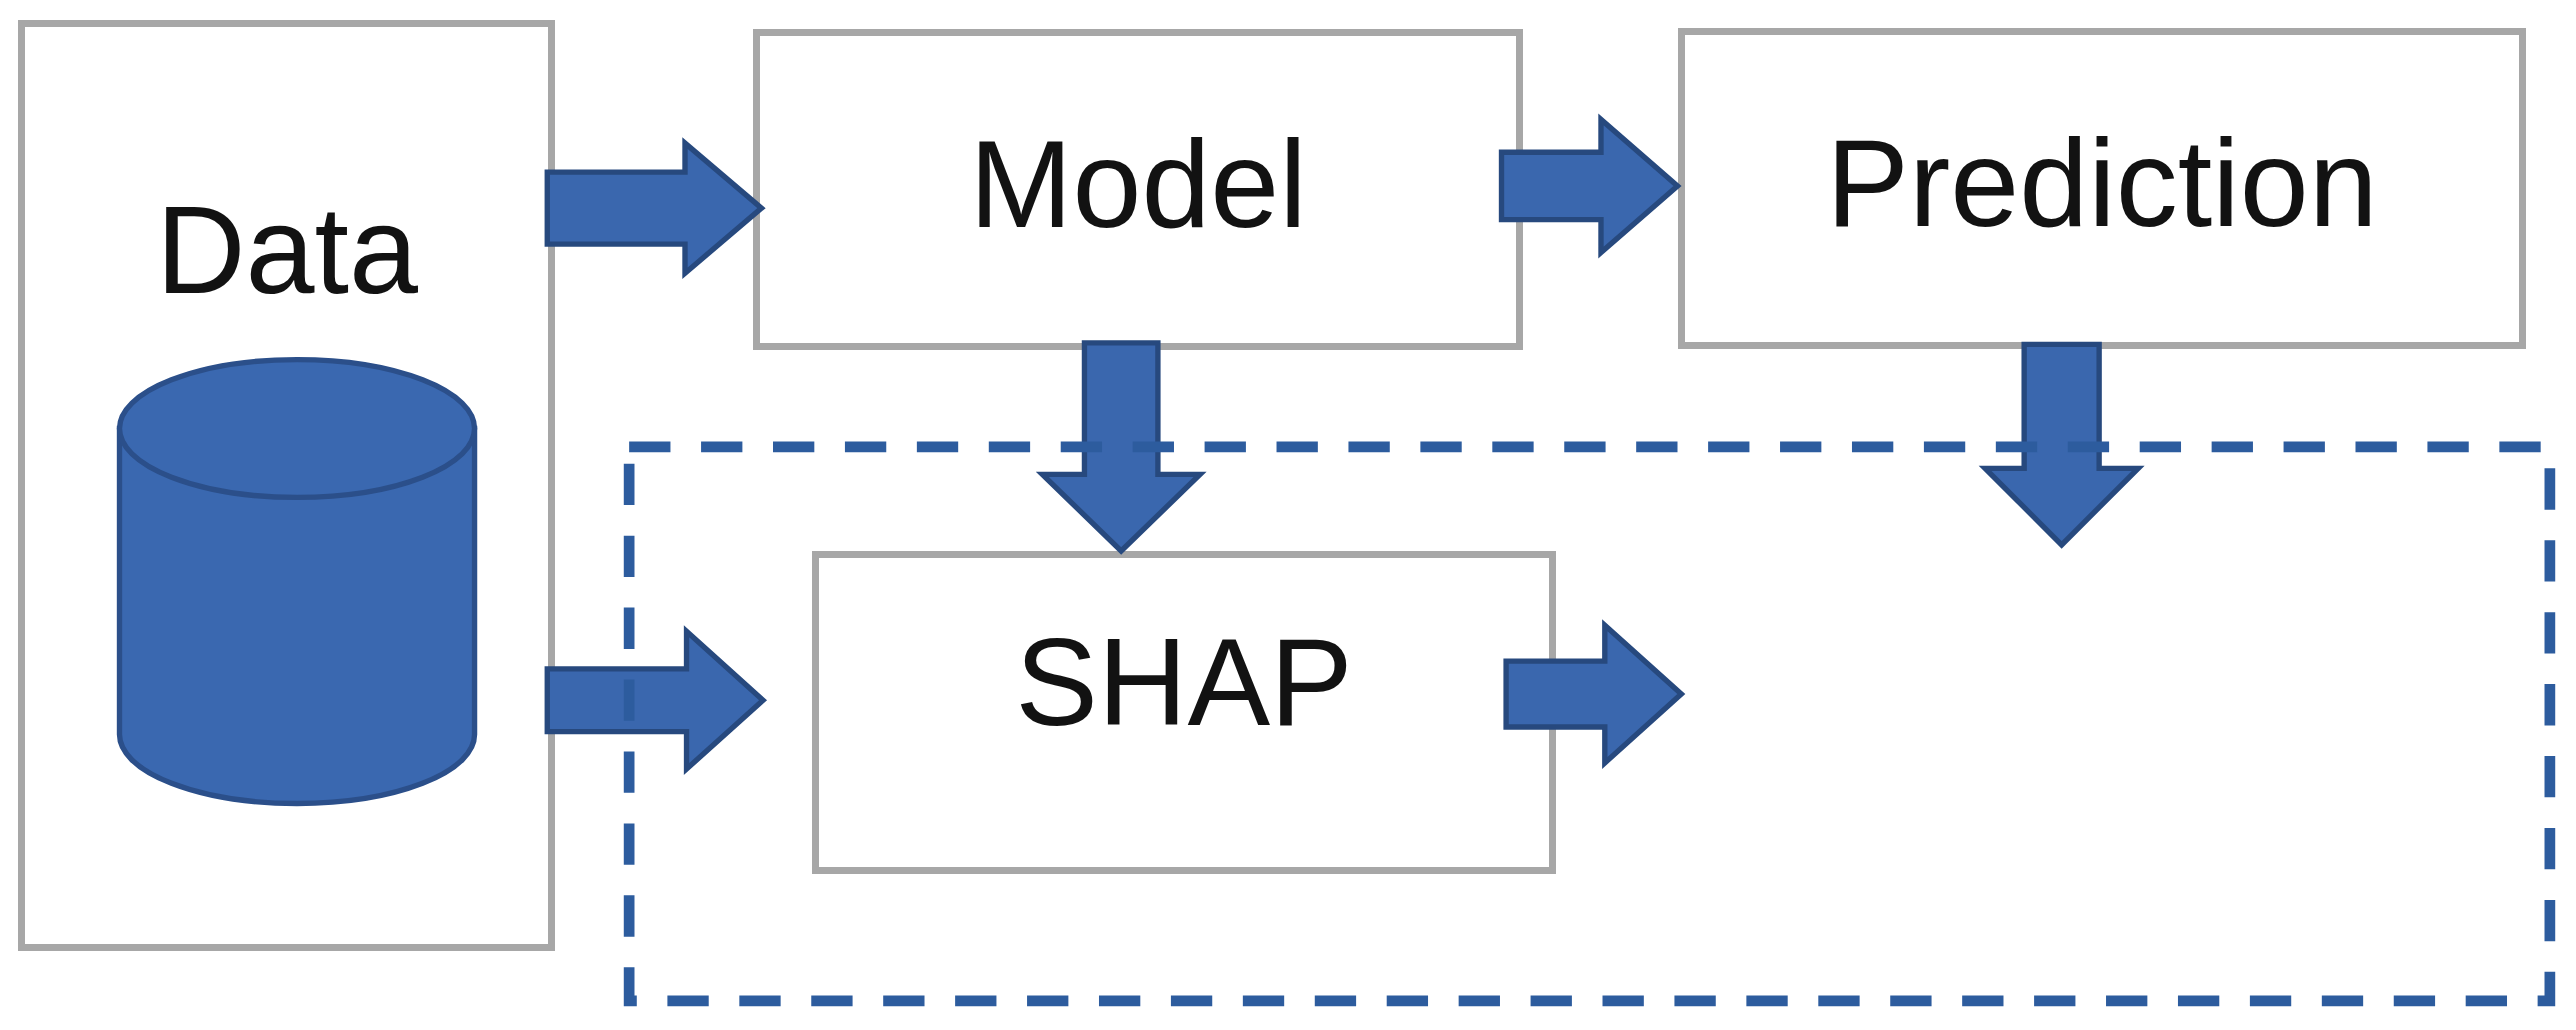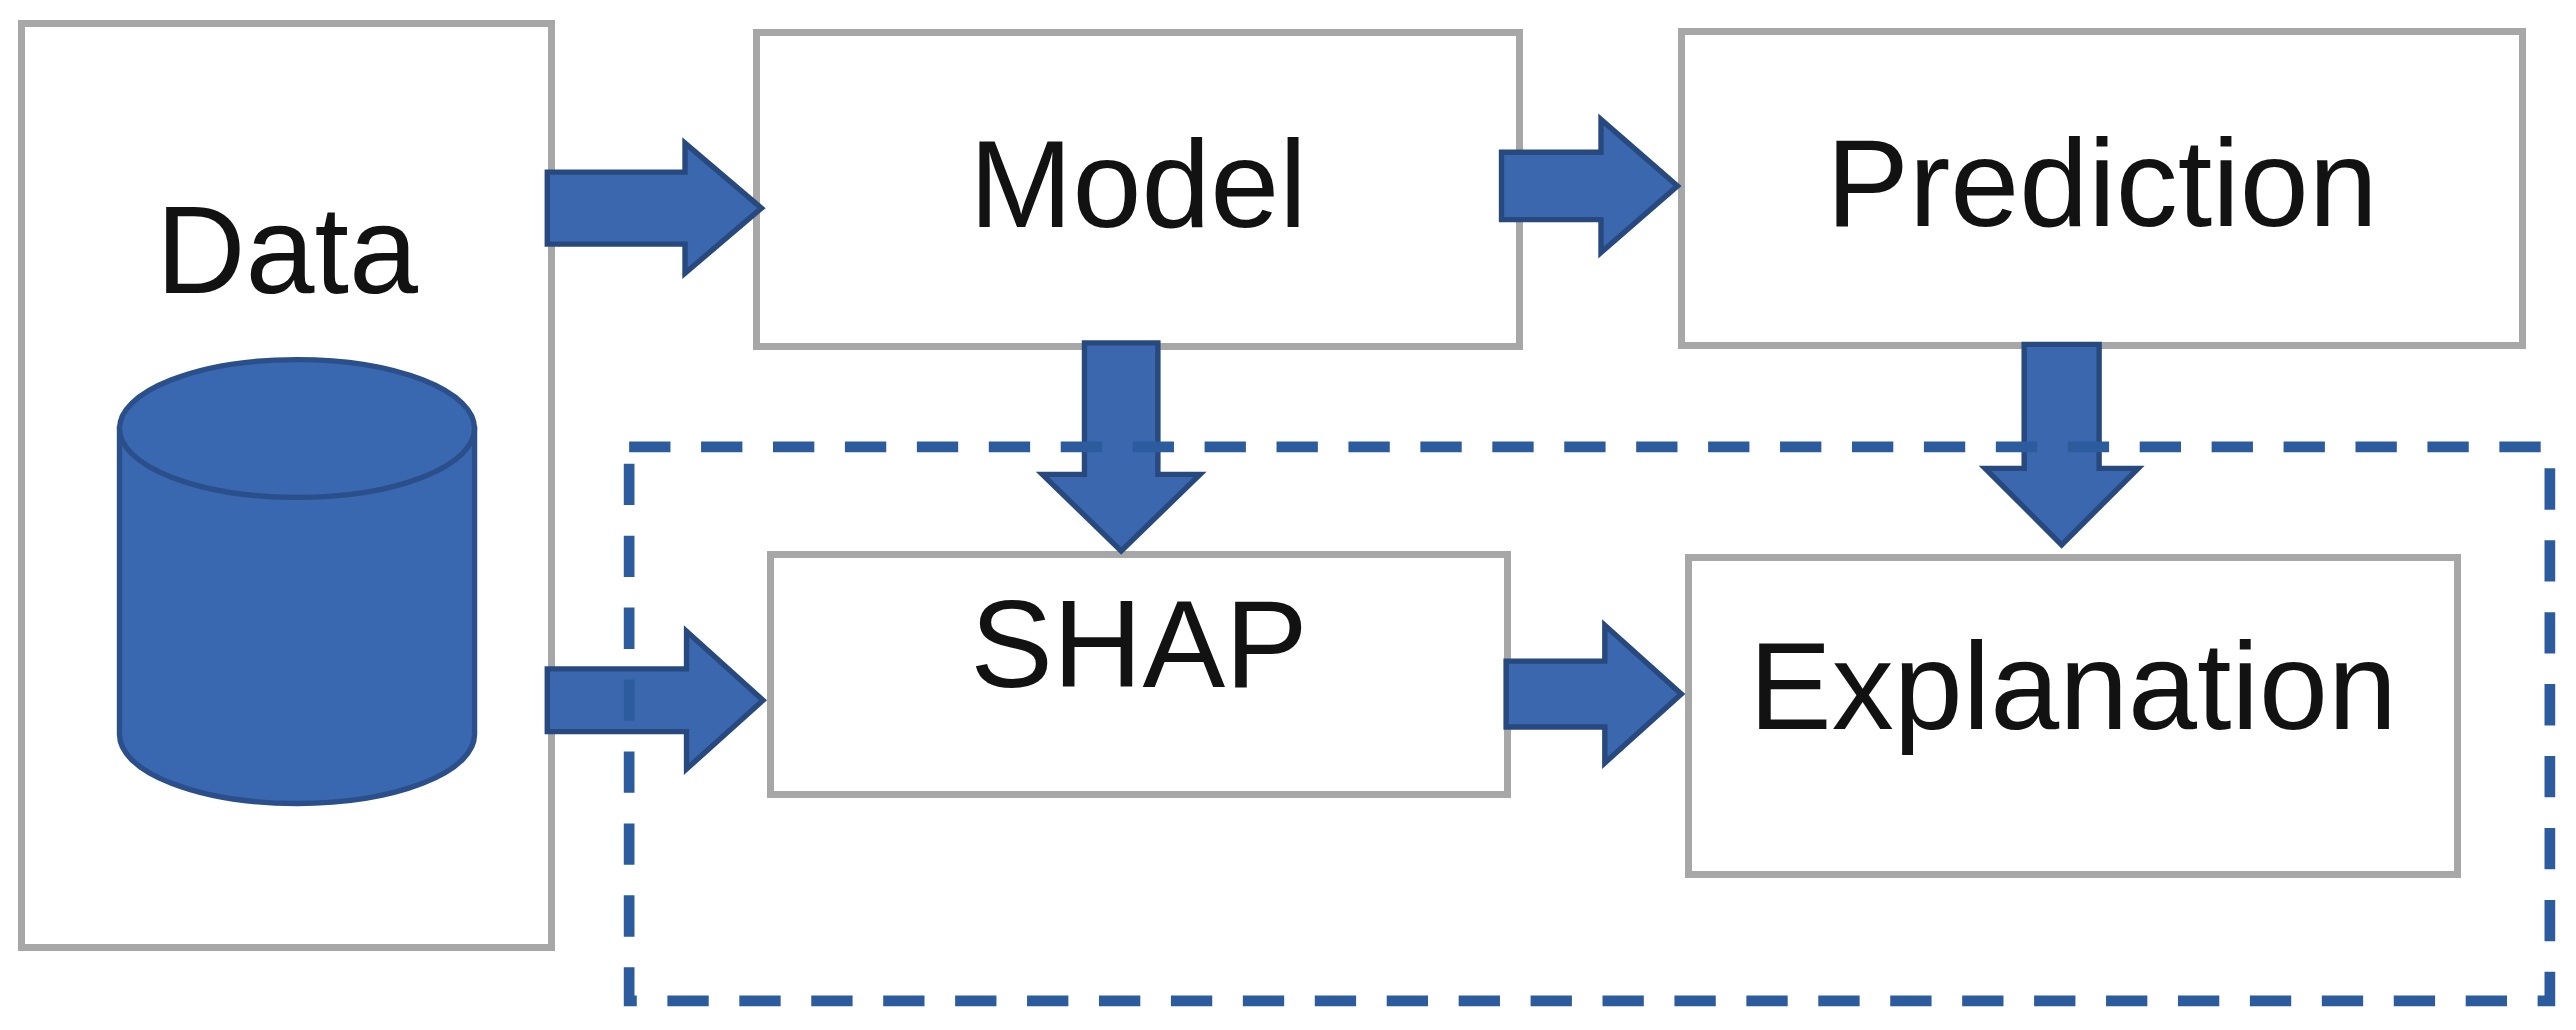--- a/index.html
+++ b/index.html
@@ -35,7 +35,7 @@
   }
   #box-model      { left: 753px;  top: 29px;  width: 770px;  height: 321px; padding-bottom: 10.7px; }
   #box-prediction { left: 1662px; top: 27.6px;  width: 848px; height: 321px; padding-bottom: 10.7px; margin-left: 16px; }
-  #box-shap       { left: 767px; top: 551px; width: 744px;  height: 247px; padding-bottom: 61px; }
+  #box-shap       { left: 812px; top: 551px; width: 744px;  height: 323px; padding-bottom: 61px; }
   #box-explanation{ left: 1685px; top: 554px; width: 776px; height: 324px; padding-bottom: 61px; }
   #diagram-svg {
     position: absolute;

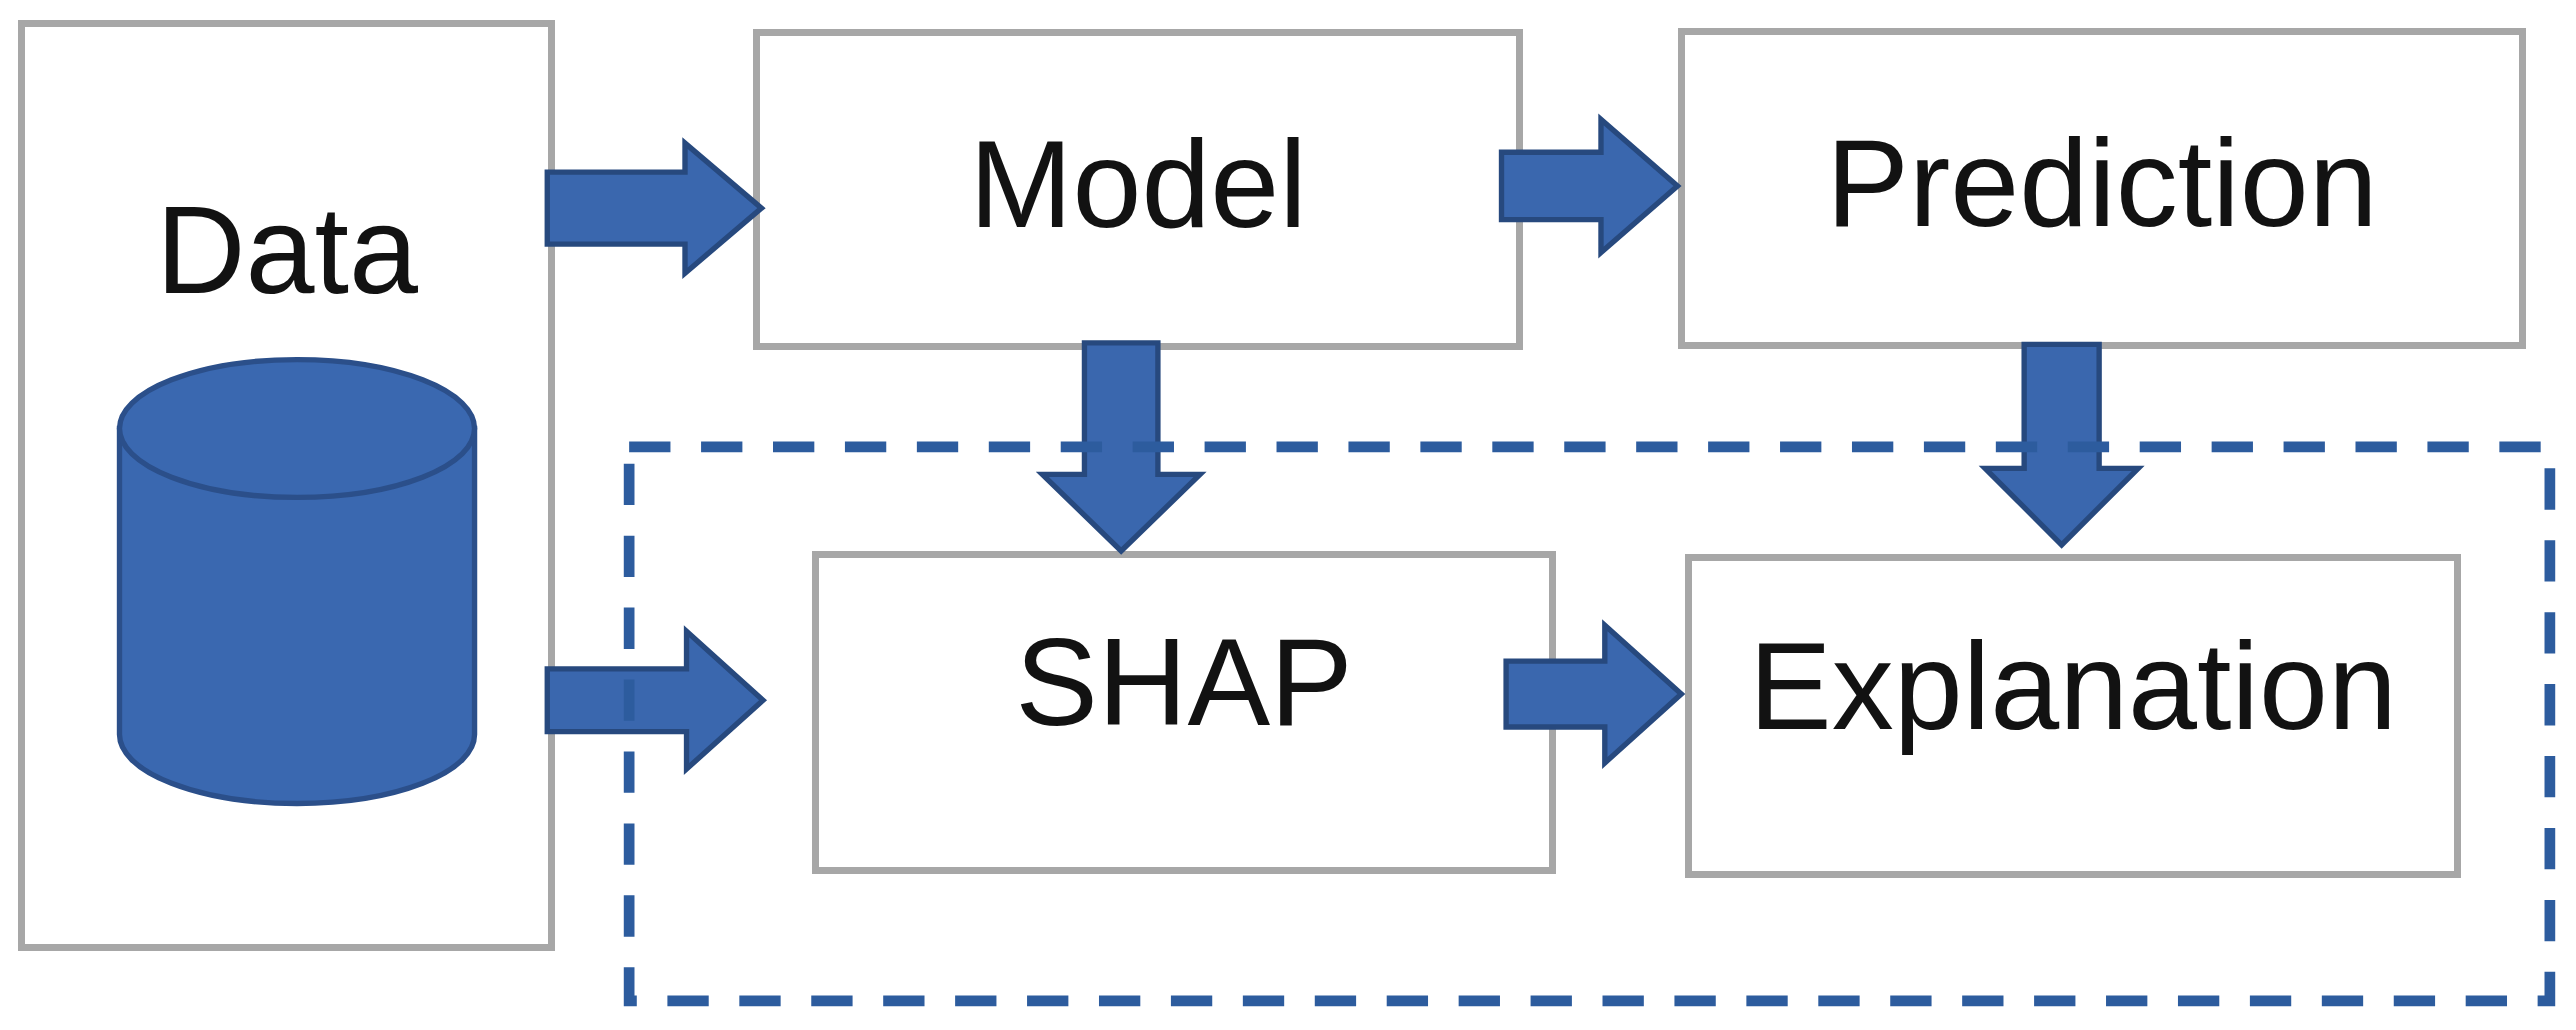--- a/index.html
+++ b/index.html
@@ -66,9 +66,6 @@
     <span class="node-label">SHAP</span>
   </div>
 
-  <div class="node-box" id="box-explanation">
-    <span class="node-label">Explanation</span>
-  </div>
 
   <svg id="diagram-svg" viewBox="0 0 3366 1346" xmlns="http://www.w3.org/2000/svg">
 

